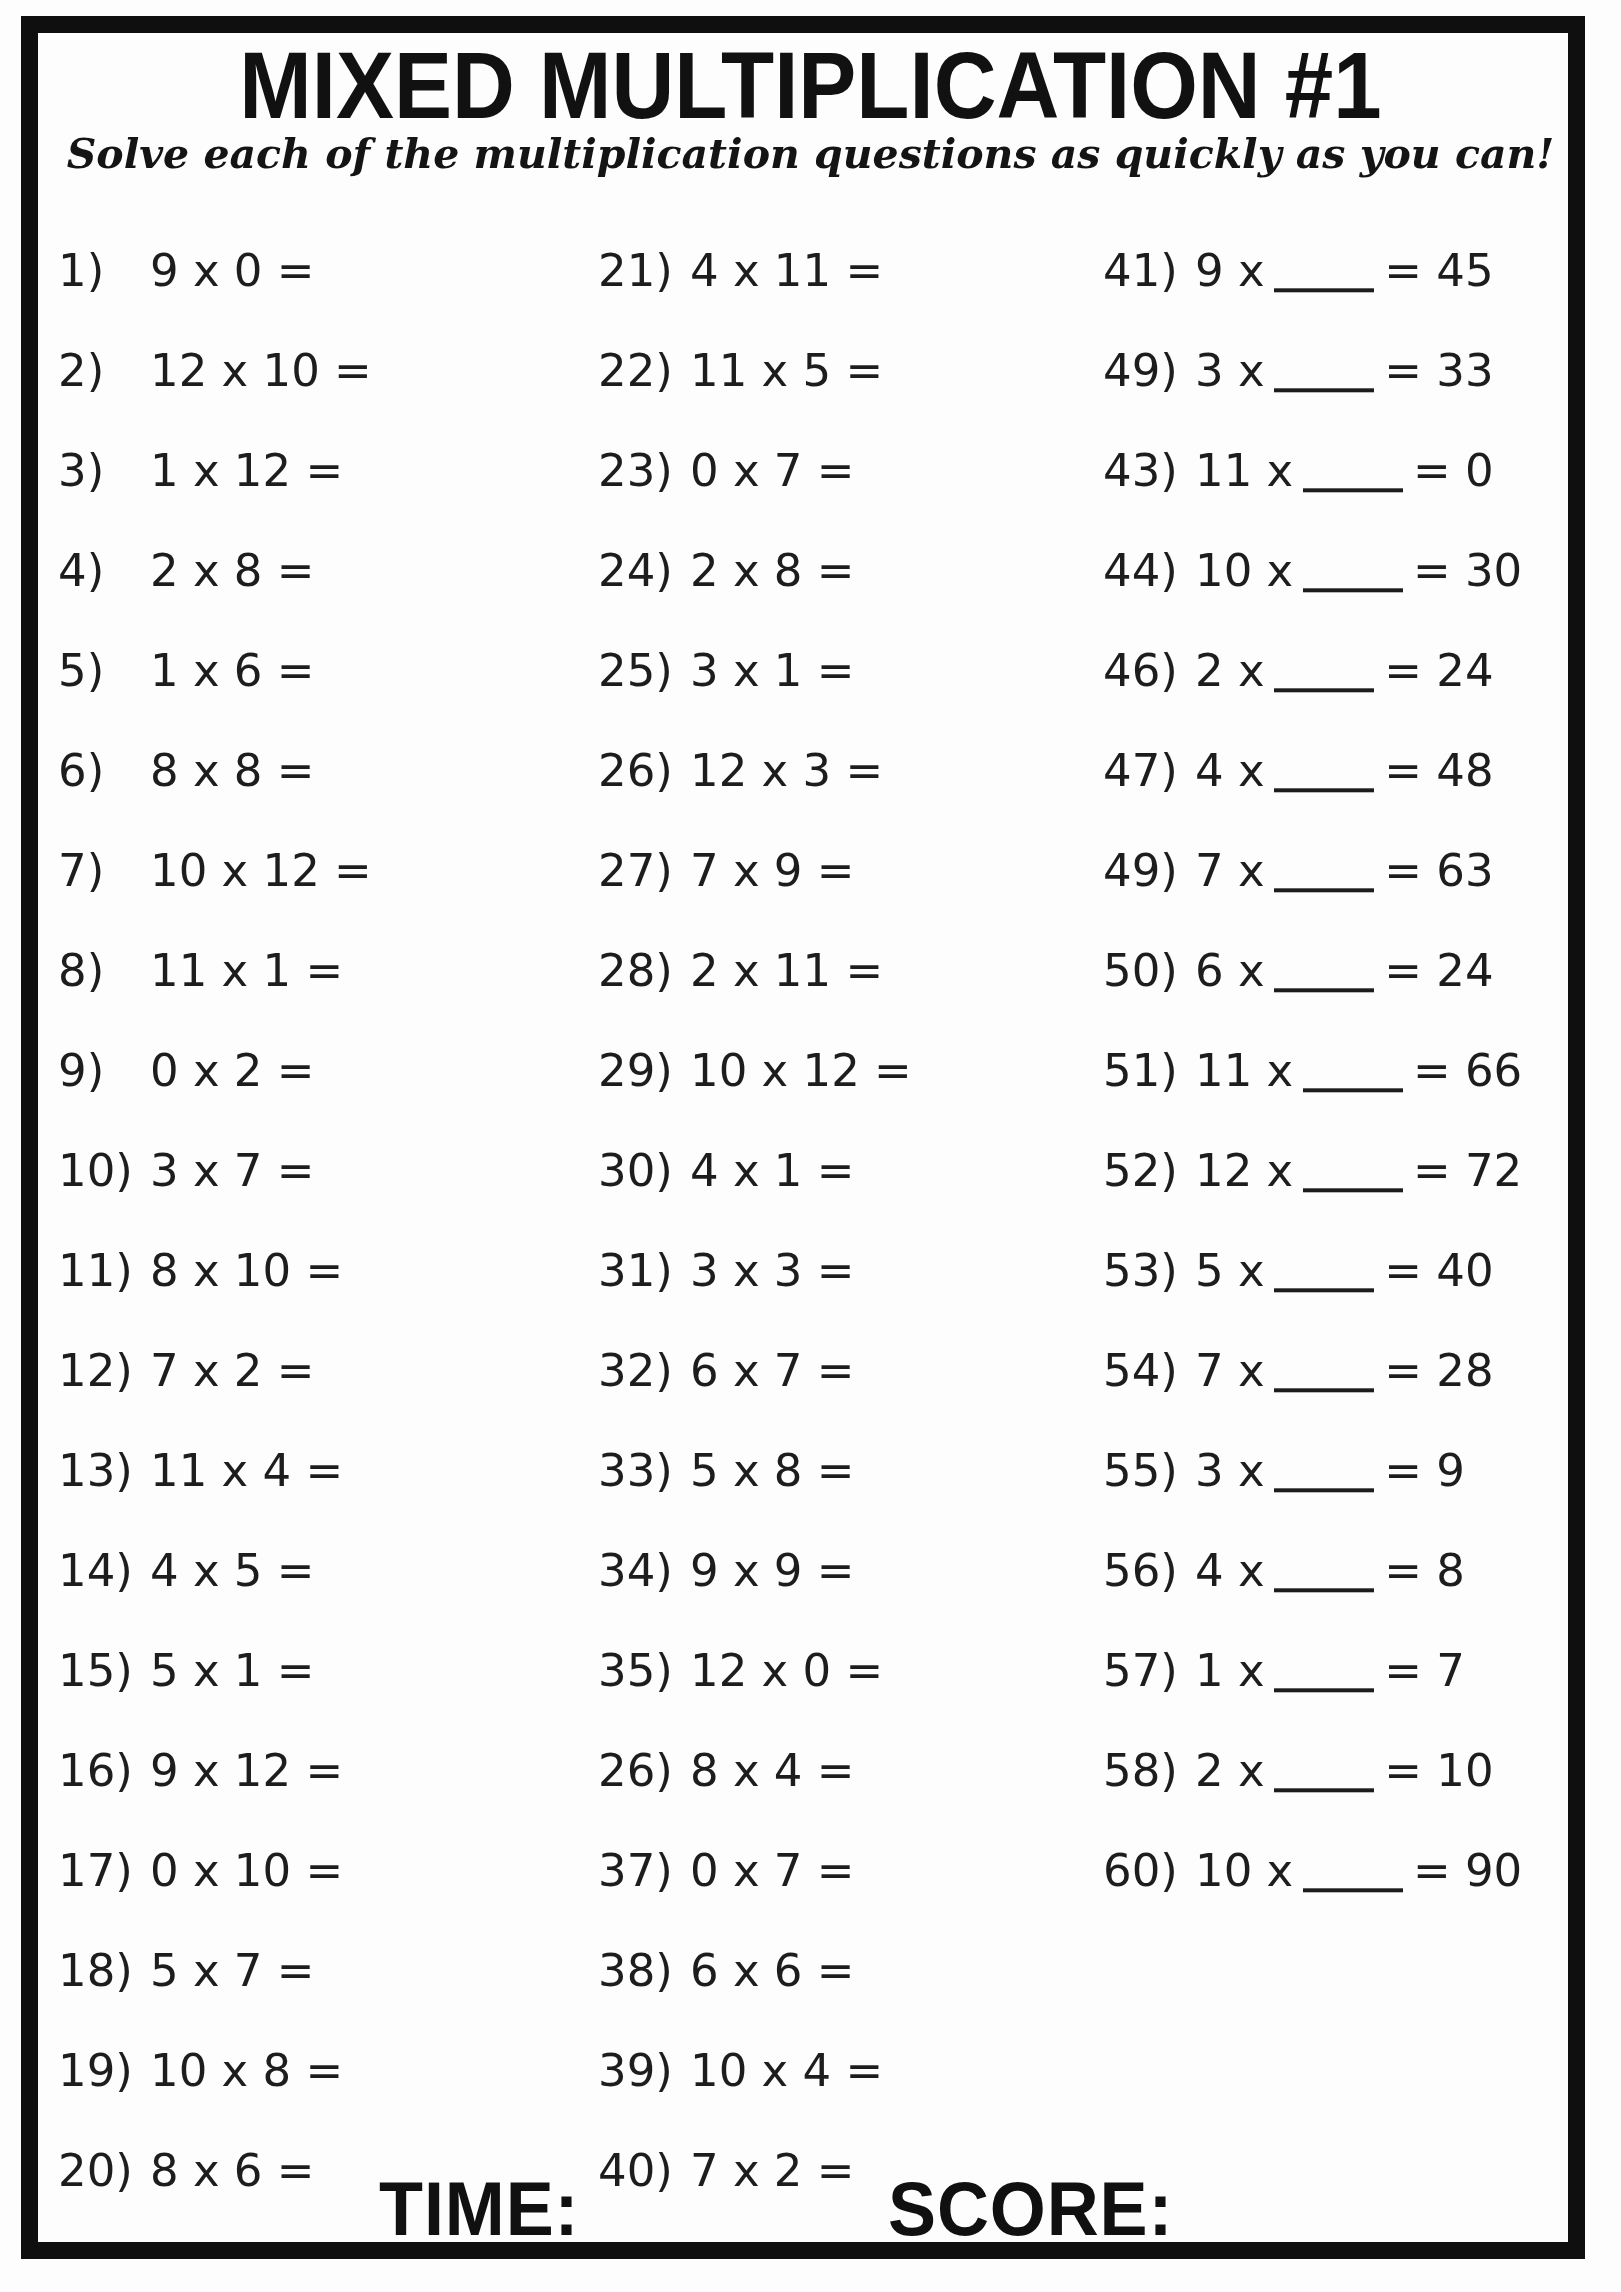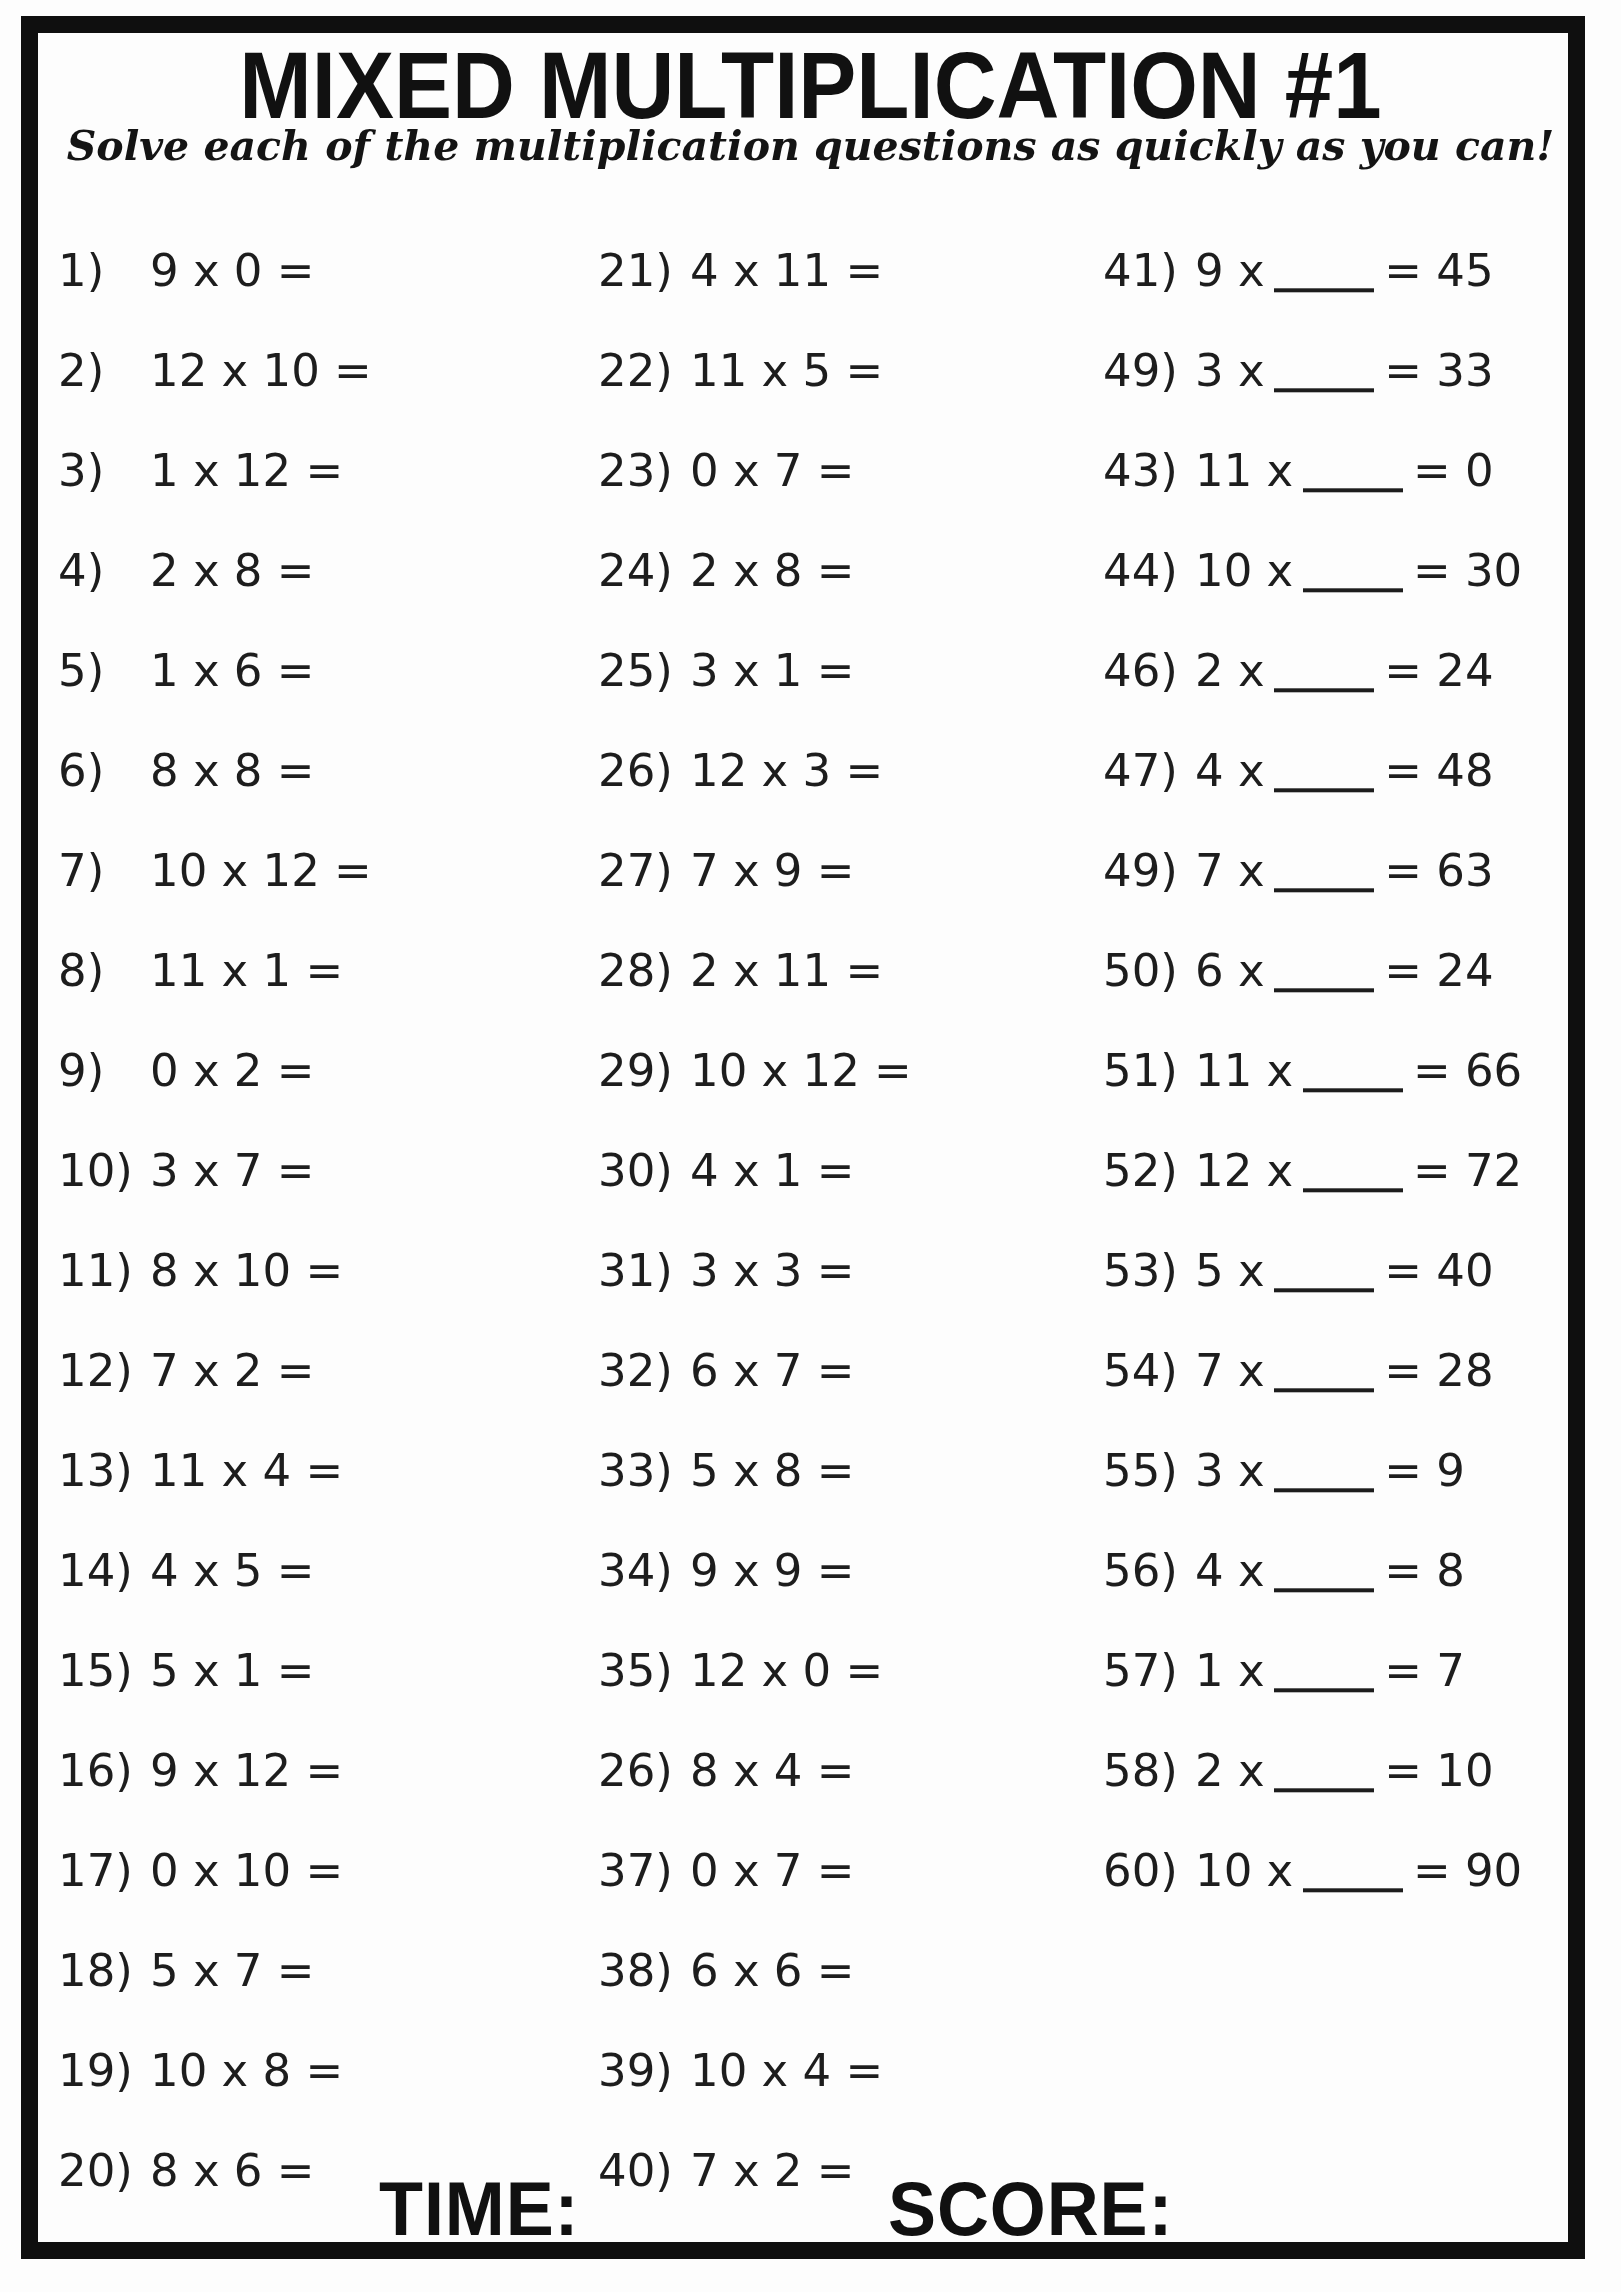--- a/index.html
+++ b/index.html
@@ -47,7 +47,7 @@
     left: 0;
     right: 0;
     top: 120px;
-    margin: 4px;
+    margin: 12px;
     text-align: center;
     font-family: "DejaVu Serif", serif;
     font-style: italic;

